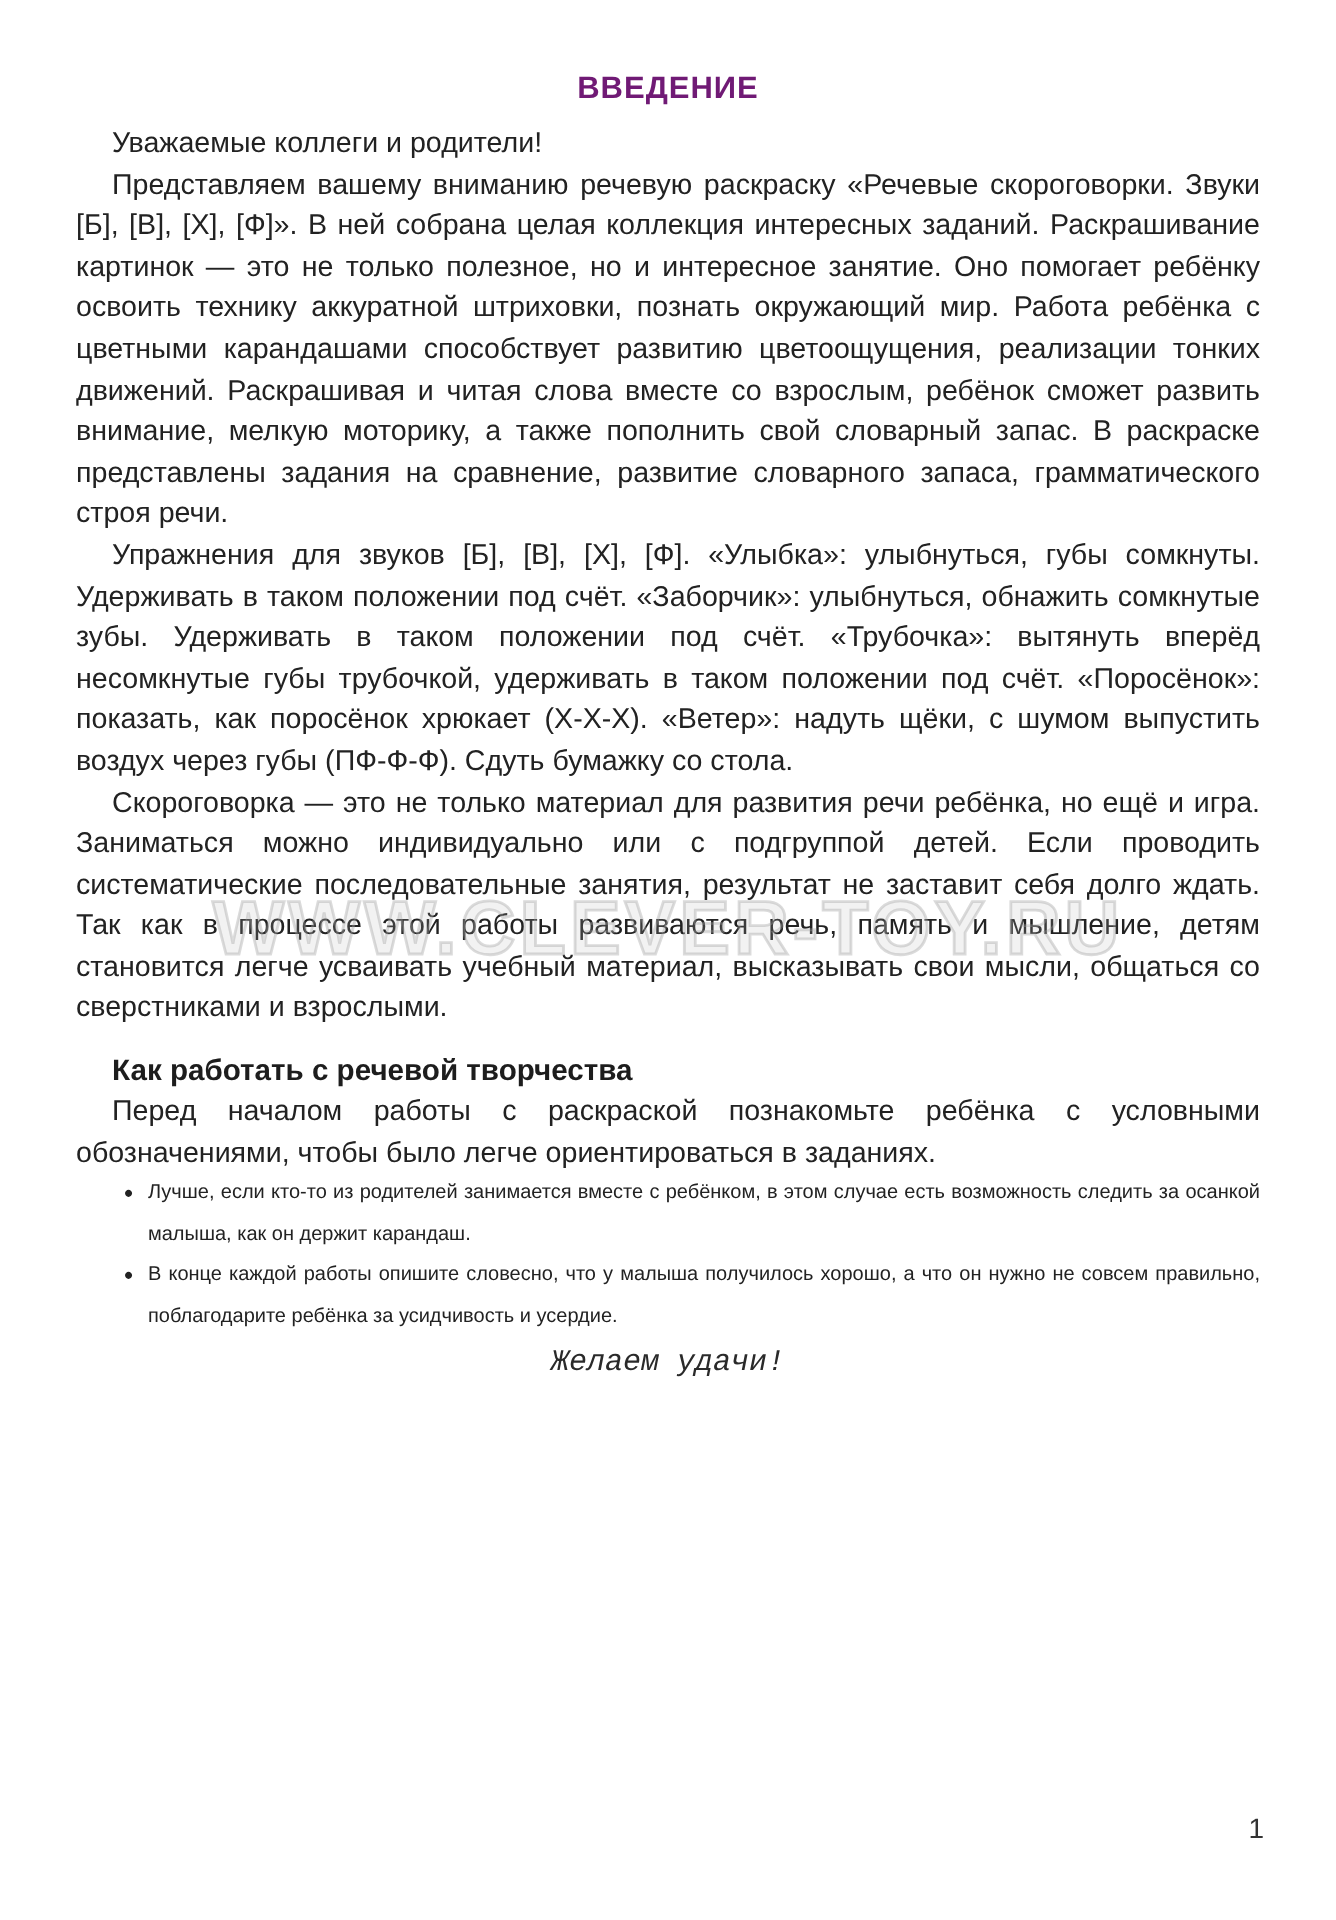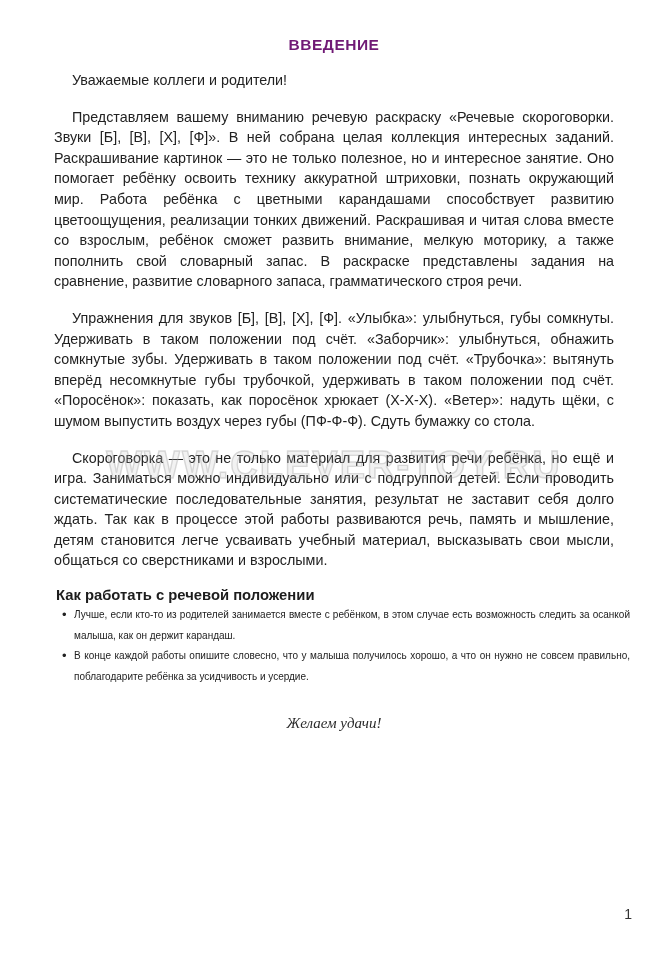--- a/index.html
+++ b/index.html
@@ -23,7 +23,7 @@
     color:#701a75;
   }
   .body-text p{
-    margin:16px;
+    margin:0;
     font-size:14.3px;
     line-height:20.6px;
     text-align:justify;

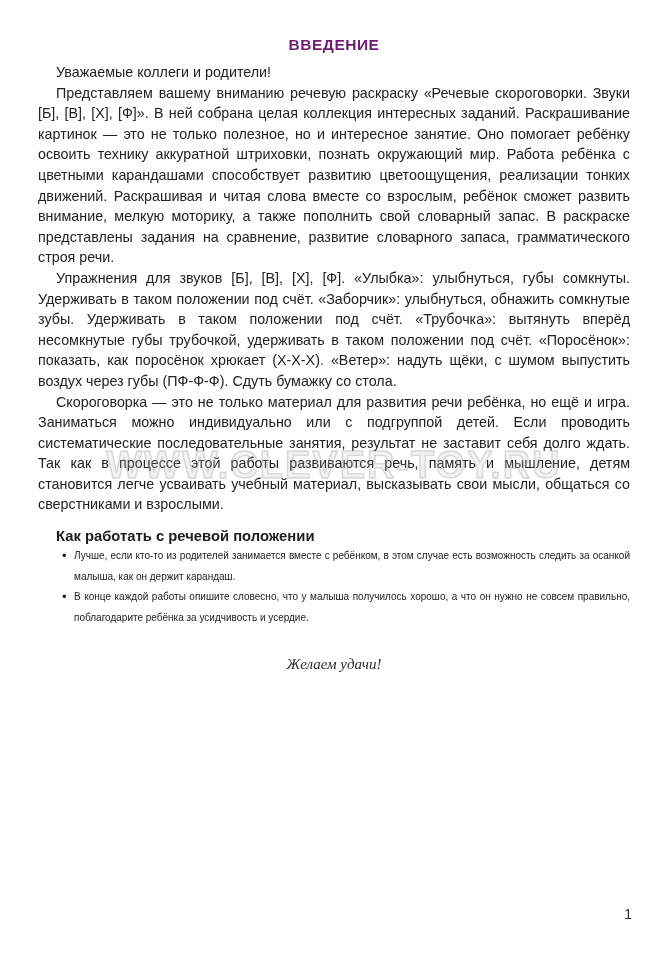--- a/index.html
+++ b/index.html
@@ -99,7 +99,7 @@
     <p>Упражнения для звуков [Б], [В], [Х], [Ф]. «Улыбка»: улыбнуться, губы сомкнуты. Удерживать в таком положении под счёт. «Заборчик»: улыбнуться, обнажить сомкнутые зубы. Удерживать в таком положении под счёт. «Трубочка»: вытянуть вперёд несомкнутые губы трубочкой, удерживать в таком положении под счёт. «Поросёнок»: показать, как поросёнок хрюкает (Х-Х-Х). «Ветер»: надуть щёки, с шумом выпустить воздух через губы (ПФ-Ф-Ф). Сдуть бумажку со стола.</p>
     <p>Скороговорка — это не только материал для развития речи ребёнка, но ещё и игра. Заниматься можно индивидуально или с подгруппой детей. Если проводить систематические последовательные занятия, результат не заставит себя долго ждать. Так как в процессе этой работы развиваются речь, память и мышление, детям становится легче усваивать учебный материал, высказывать свои мысли, общаться со сверстниками и взрослыми.</p>
 
-    <h2 class="subheading">Как работать с речевой положении</h2>
+    <h2 class="subheading">Как работать с речевой творчества</h2>
     <ul class="bullets">
       <li>Лучше, если кто-то из родителей занимается вместе с ребёнком, в этом случае есть возможность следить за осанкой малыша, как он держит карандаш.</li>
       <li>В конце каждой работы опишите словесно, что у малыша получилось хорошо, а что он нужно не совсем правильно, поблагодарите ребёнка за усидчивость и усердие.</li>

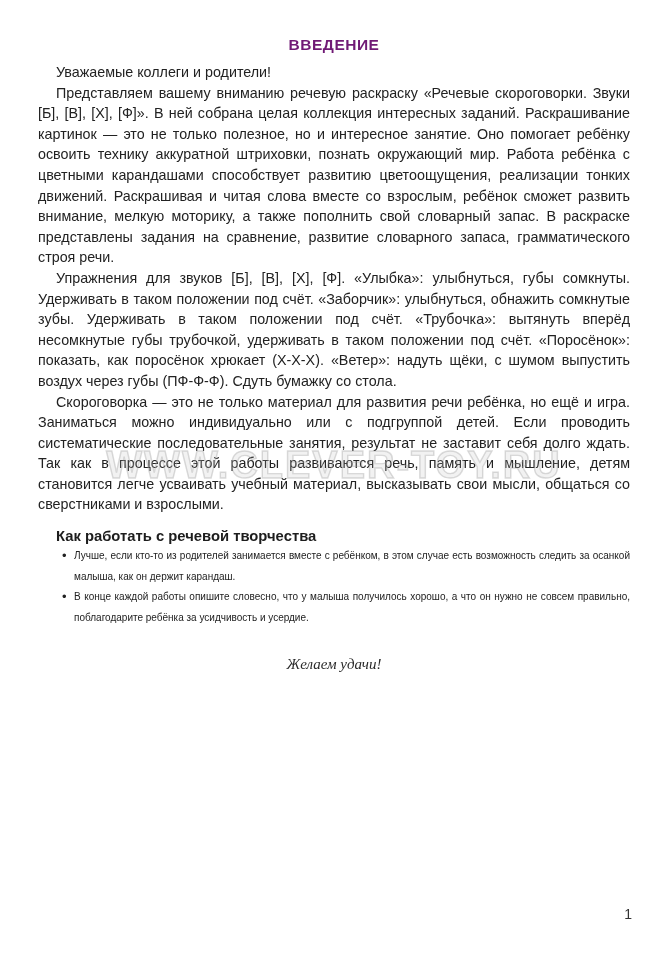--- a/index.html
+++ b/index.html
@@ -100,6 +100,7 @@
     <p>Скороговорка — это не только материал для развития речи ребёнка, но ещё и игра. Заниматься можно индивидуально или с подгруппой детей. Если проводить систематические последовательные занятия, результат не заставит себя долго ждать. Так как в процессе этой работы развиваются речь, память и мышление, детям становится легче усваивать учебный материал, высказывать свои мысли, общаться со сверстниками и взрослыми.</p>
 
     <h2 class="subheading">Как работать с речевой творчества</h2>
+    <p>Перед началом работы с раскраской познакомьте ребёнка с условными обозначениями, чтобы было легче ориентироваться в заданиях.</p>
     <ul class="bullets">
       <li>Лучше, если кто-то из родителей занимается вместе с ребёнком, в этом случае есть возможность следить за осанкой малыша, как он держит карандаш.</li>
       <li>В конце каждой работы опишите словесно, что у малыша получилось хорошо, а что он нужно не совсем правильно, поблагодарите ребёнка за усидчивость и усердие.</li>

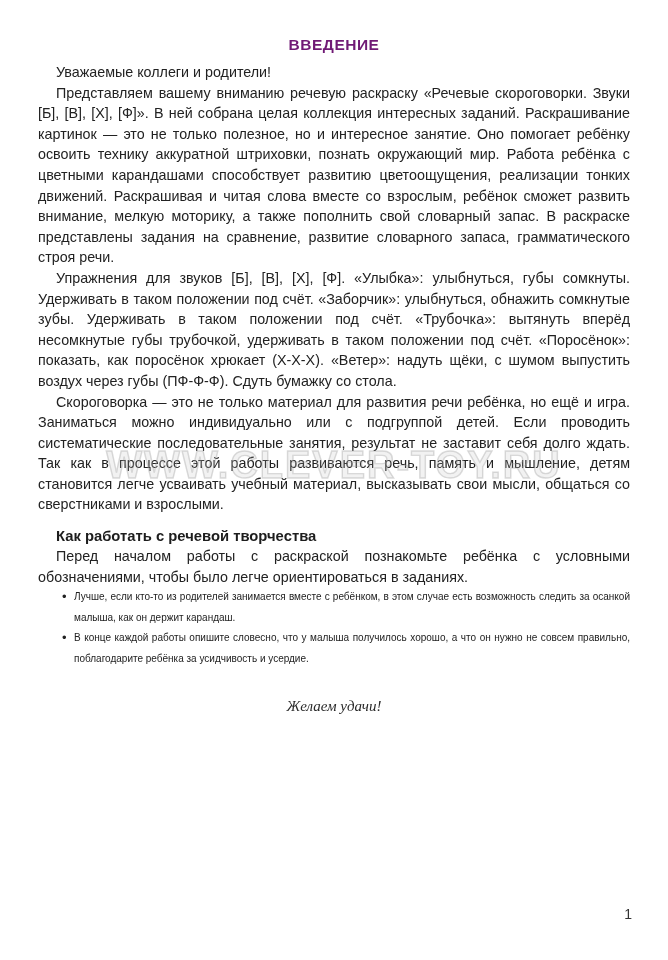--- a/index.html
+++ b/index.html
@@ -56,11 +56,11 @@
     font-size:13px;
   }
   .wish{
-    margin:28px 0 0 0;
+    margin:3px 0 0 0;
     text-align:center;
     font-style:italic;
     font-size:15px;
-    font-family:Liberation Serif, serif;
+    font-family:Liberation Mono, monospace;
     color:#2a2a2a;
   }
   .watermark{

